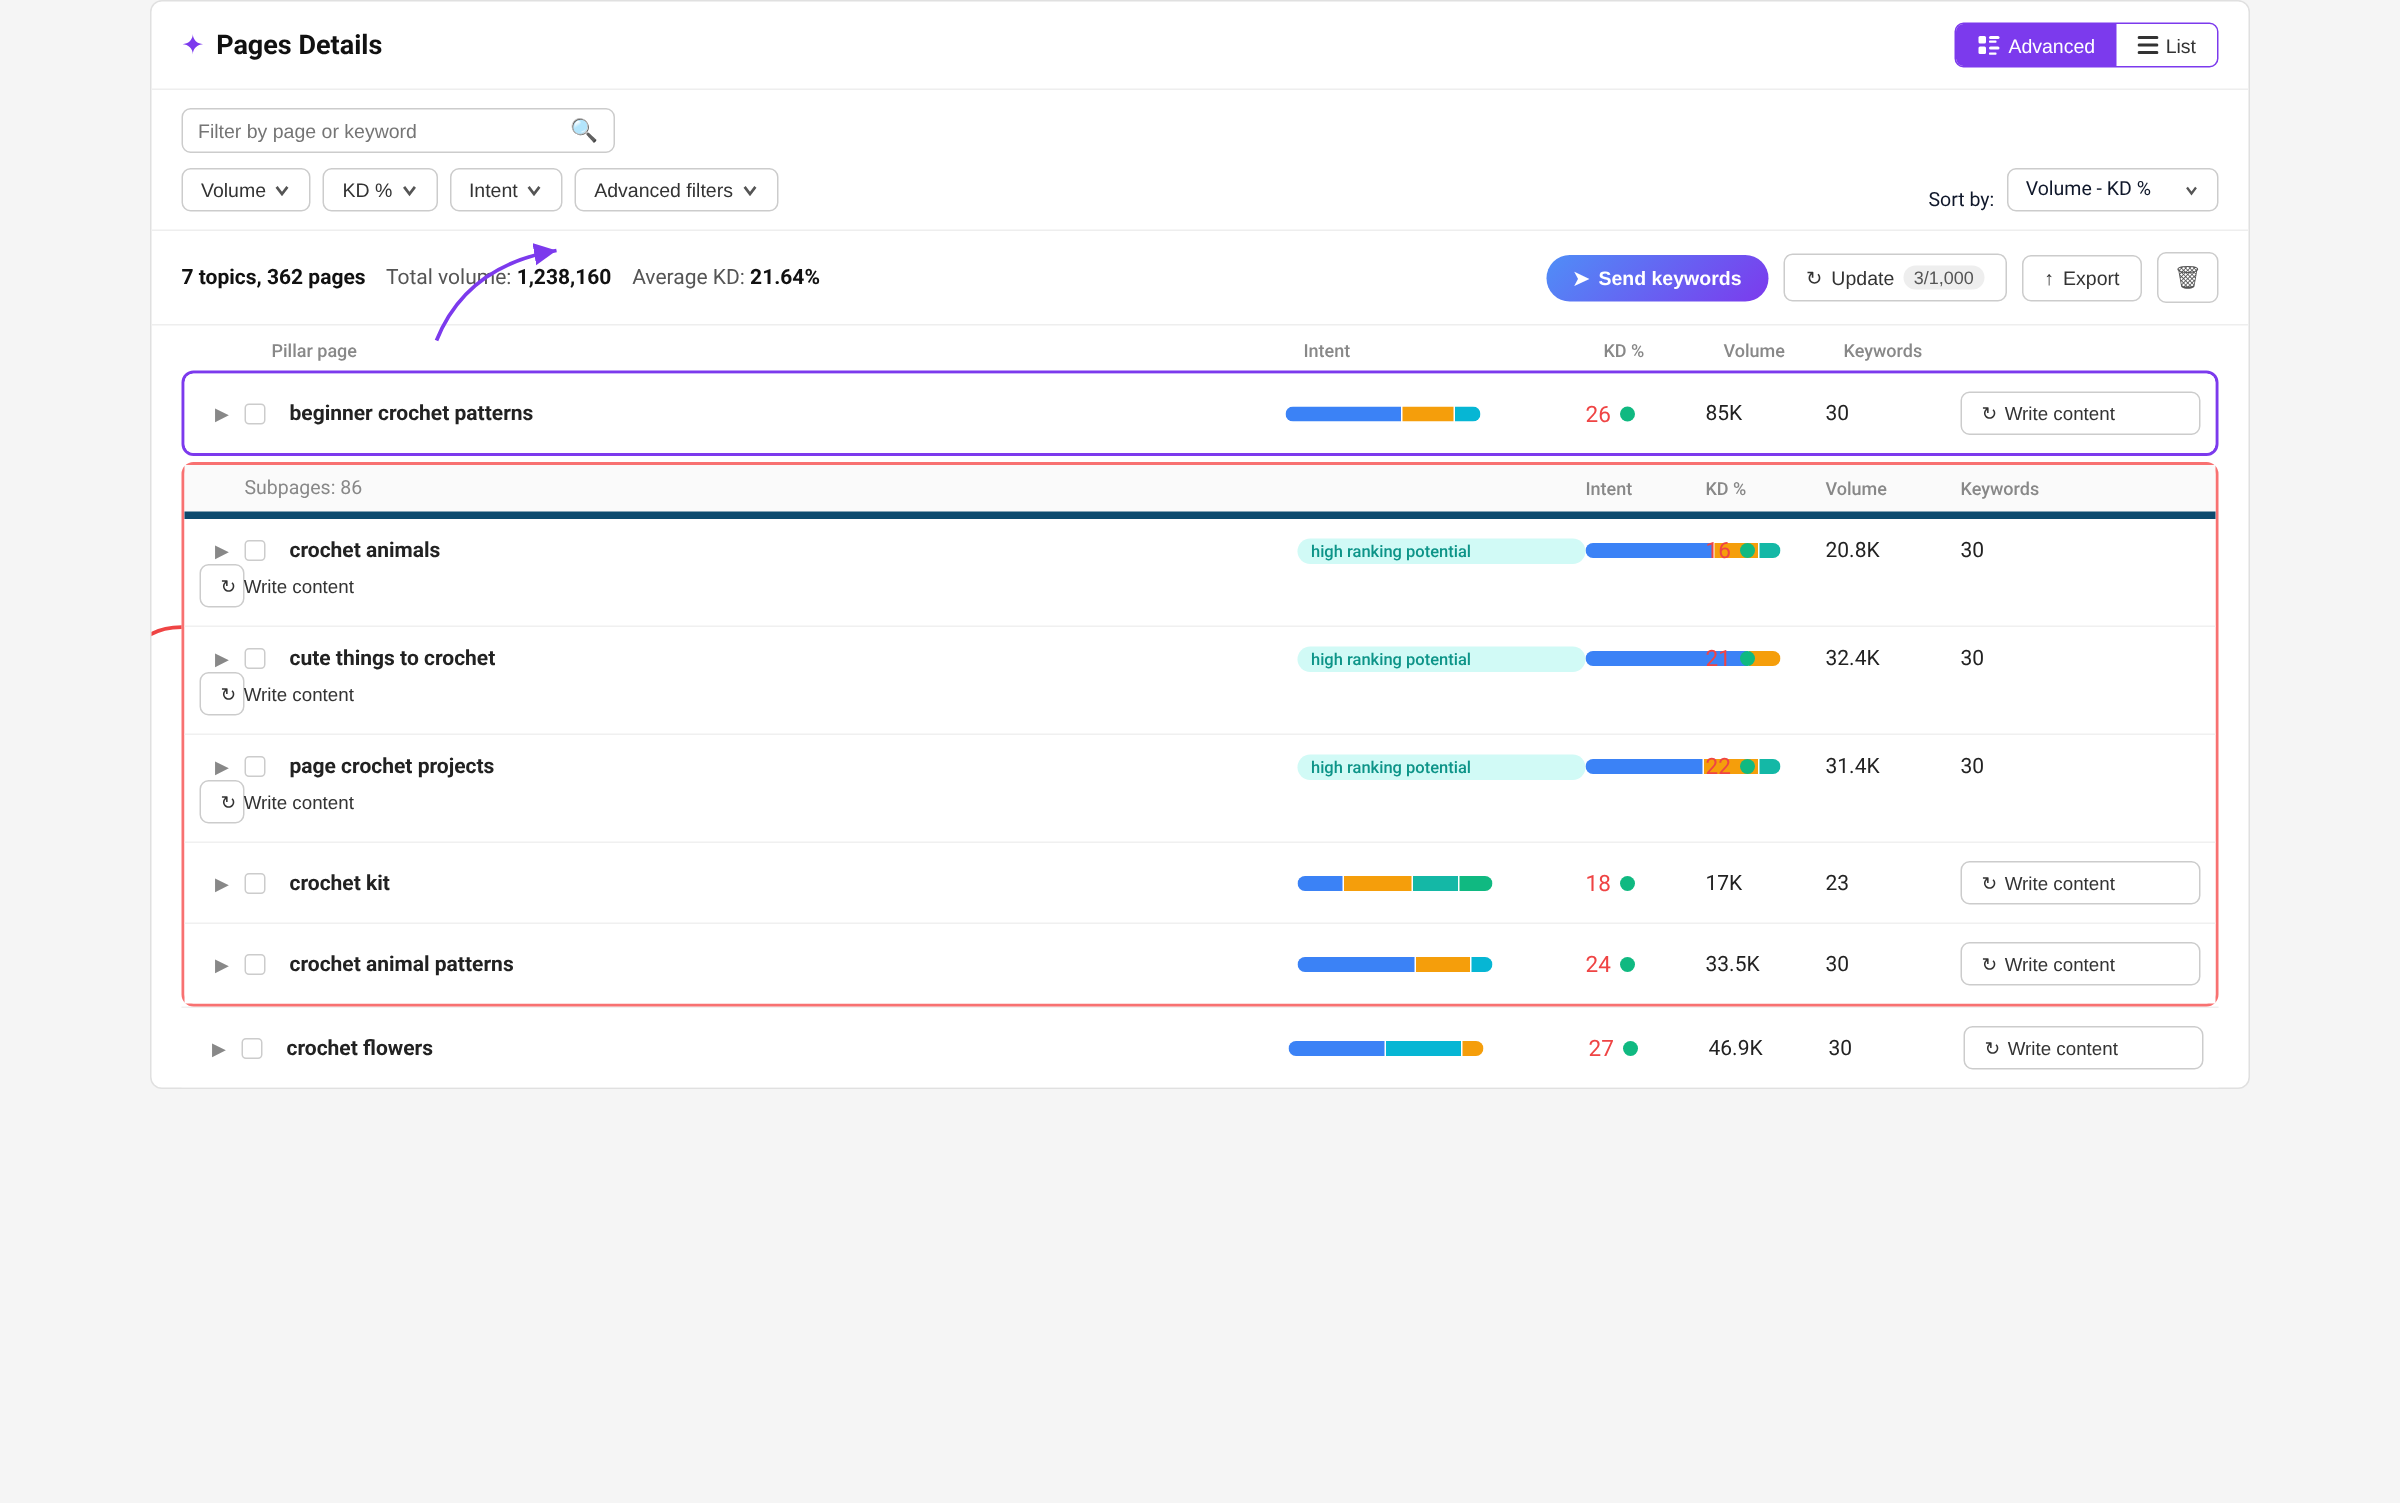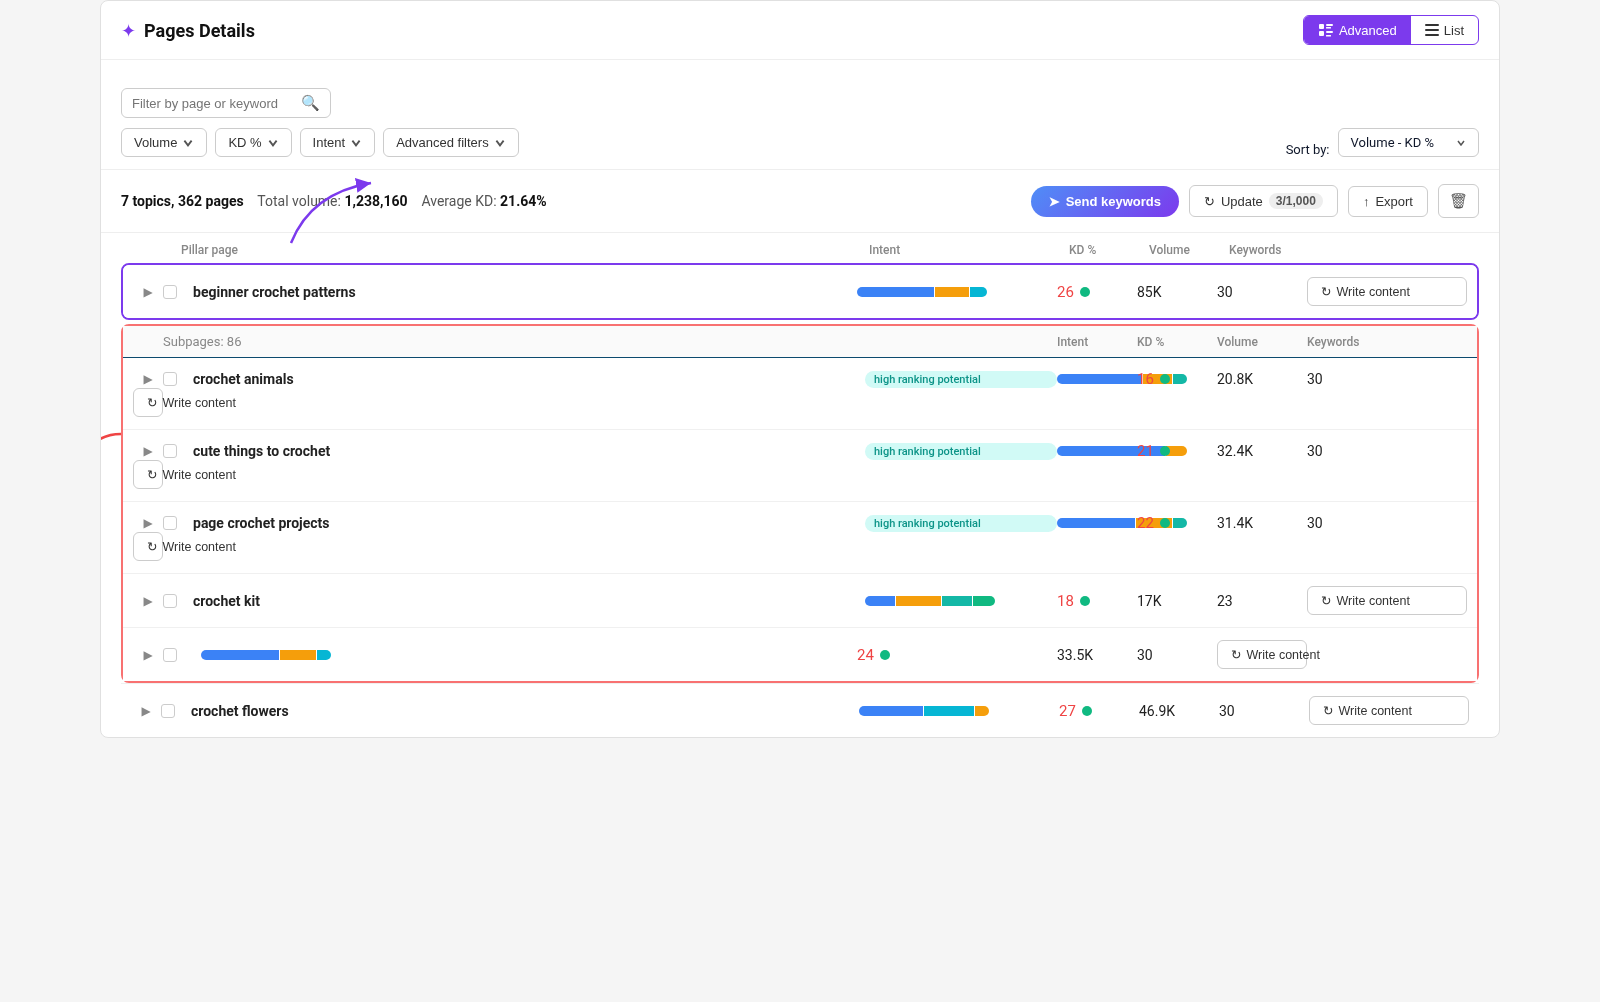--- a/index.html
+++ b/index.html
@@ -84,8 +84,7 @@
       padding: 5px 10px;
       background: #fff;
       gap: 6px;
-      width: 210px;
-      margin-top: 16px;
+      width: 289px;
     }
     .search-wrap input {
       border: none;

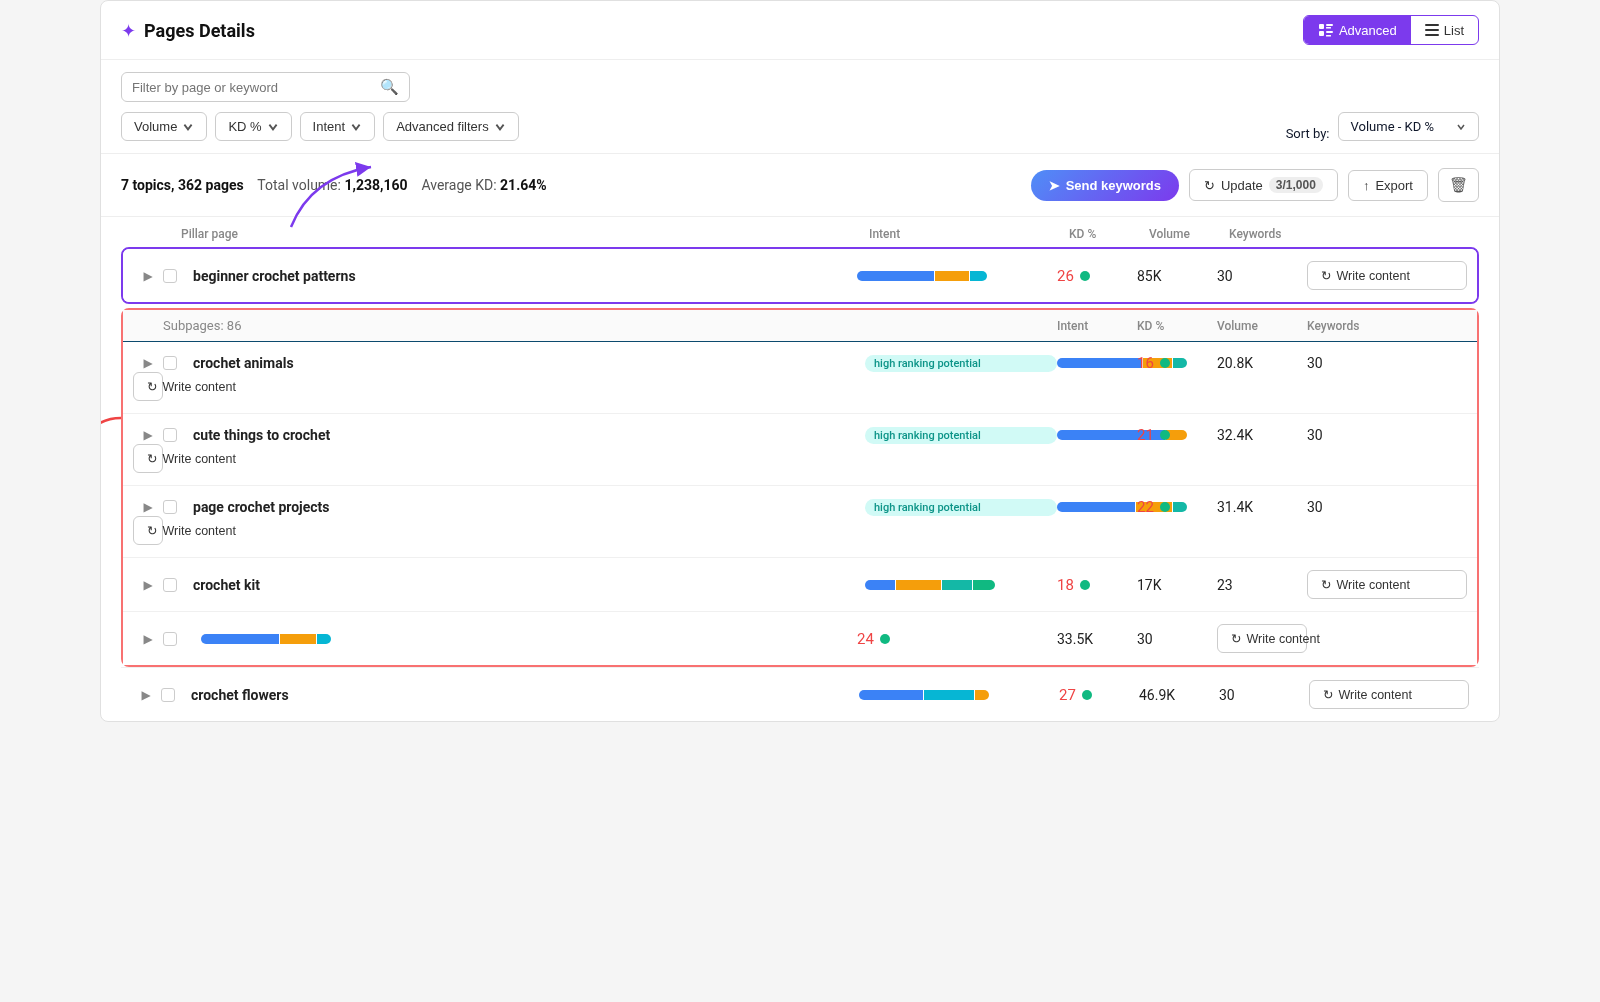--- a/index.html
+++ b/index.html
@@ -193,7 +193,6 @@
       padding: 1px 7px;
       font-size: 12px;
       color: #555;
-      font-weight: bold;
     }
     .btn-icon {
       padding: 7px 10px;

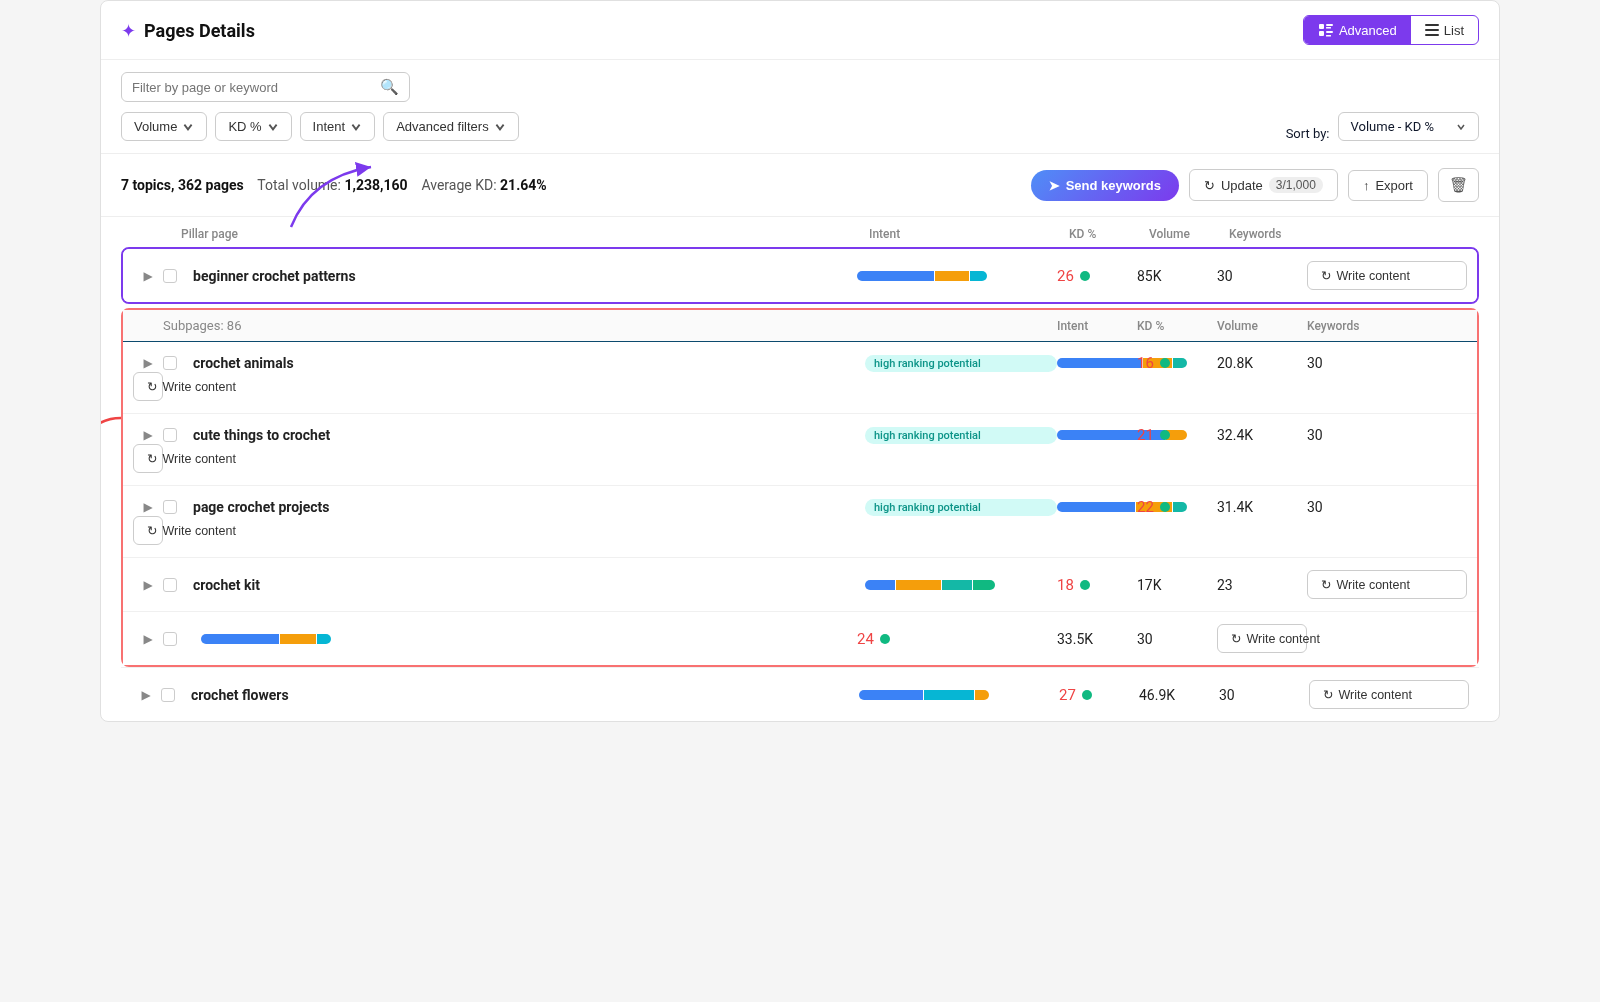--- a/index.html
+++ b/index.html
@@ -336,7 +336,7 @@
       grid-template-columns: 30px 30px 1fr 200px 80px 80px 90px 160px;
       align-items: center;
       padding: 8px 10px;
-      border-bottom: 1px solid #0c4a6e;
+      border-bottom: 5px solid #0c4a6e;
       background: #fafafa;
     }
     .subpages-label {

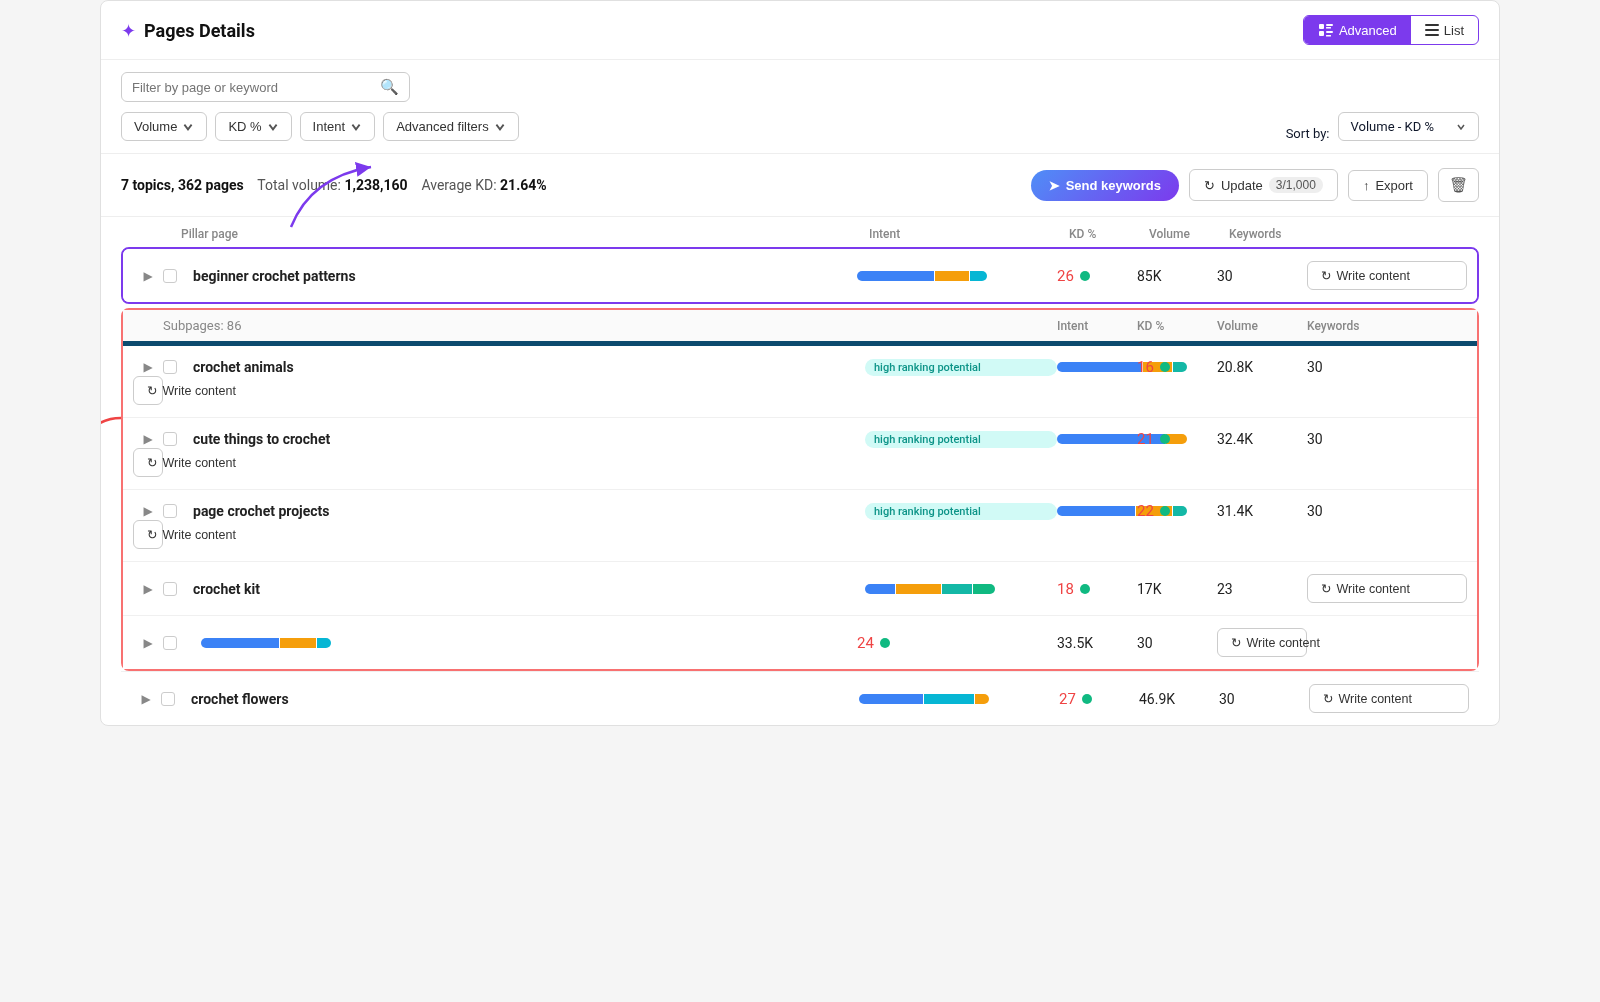--- a/index.html
+++ b/index.html
@@ -641,6 +641,7 @@
         <div class="data-row" style="border-bottom:none;">
           <button class="expand-btn">▶</button>
           <div class="checkbox"></div>
+          <span class="row-name">crochet animal patterns</span>
           <div class="intent-bar" style="margin-left:8px;">
             <div class="bar-seg seg-blue" style="flex:55"></div>
             <div class="bar-seg seg-orange" style="flex:25"></div>

